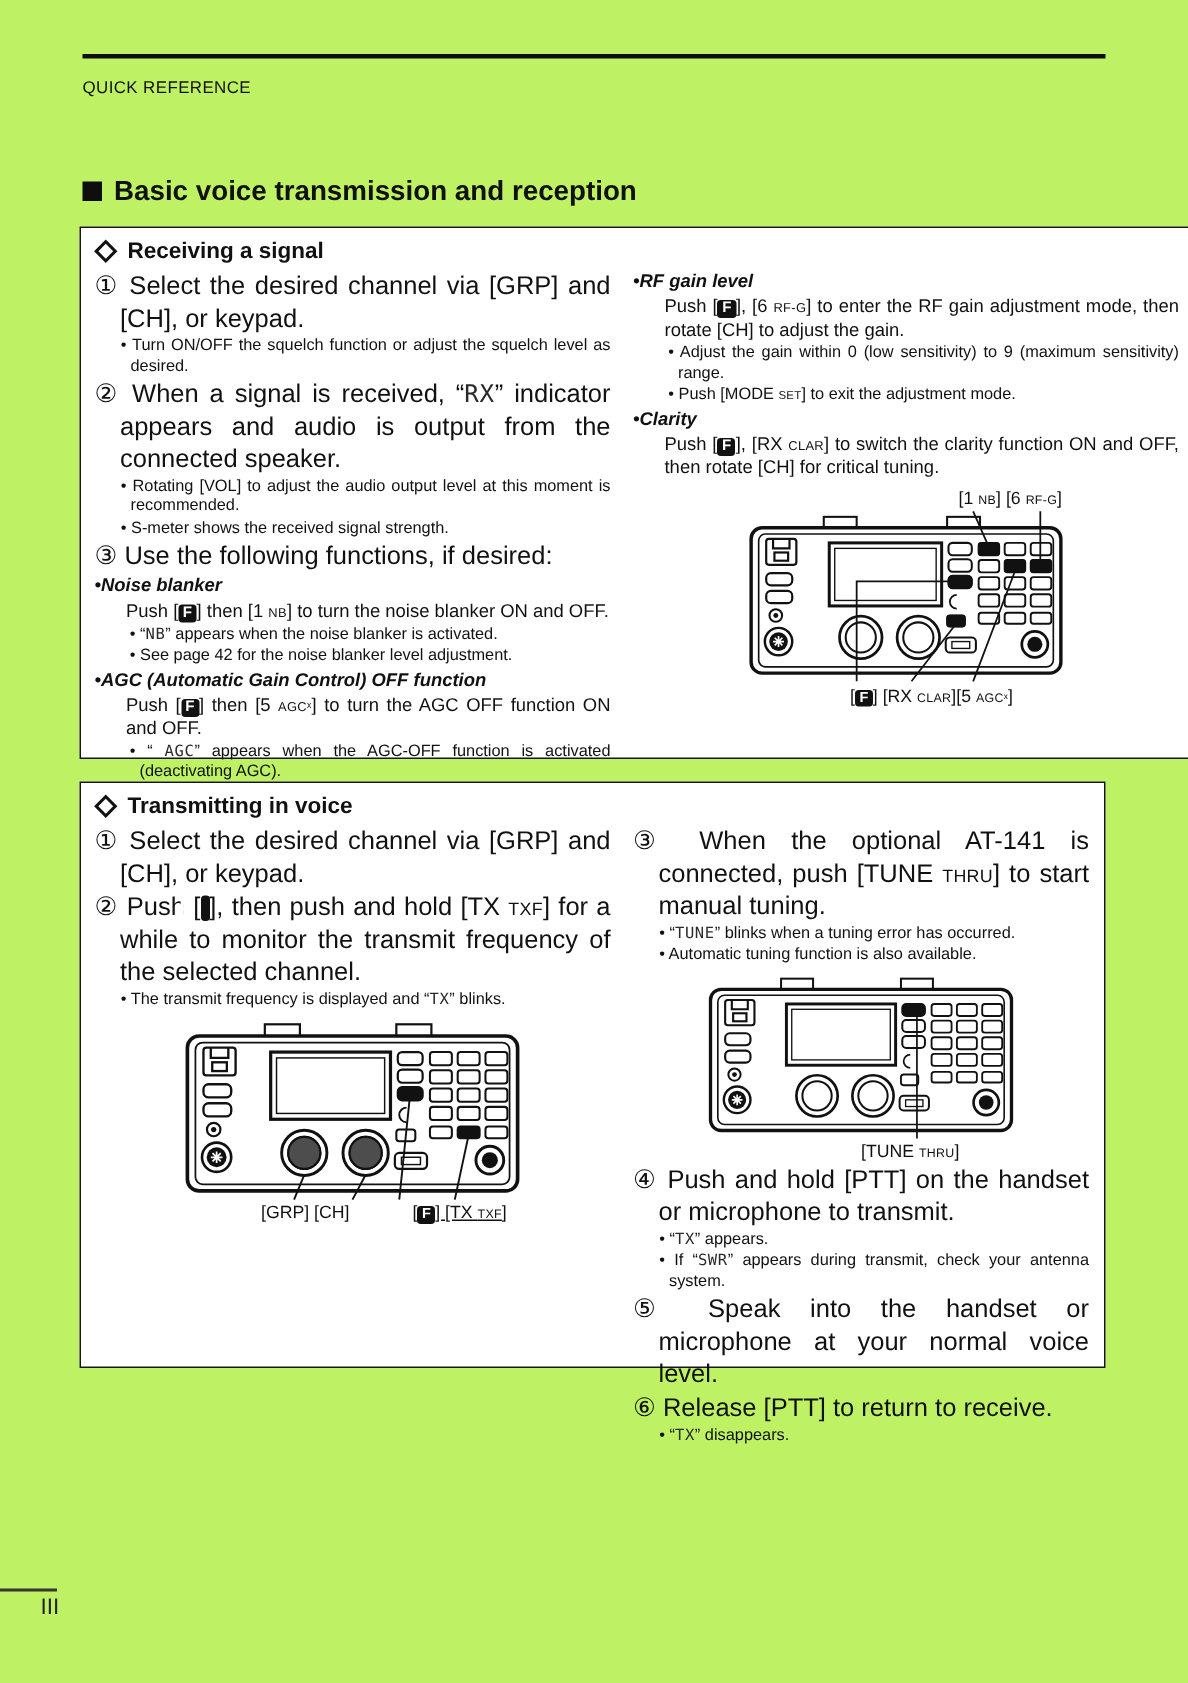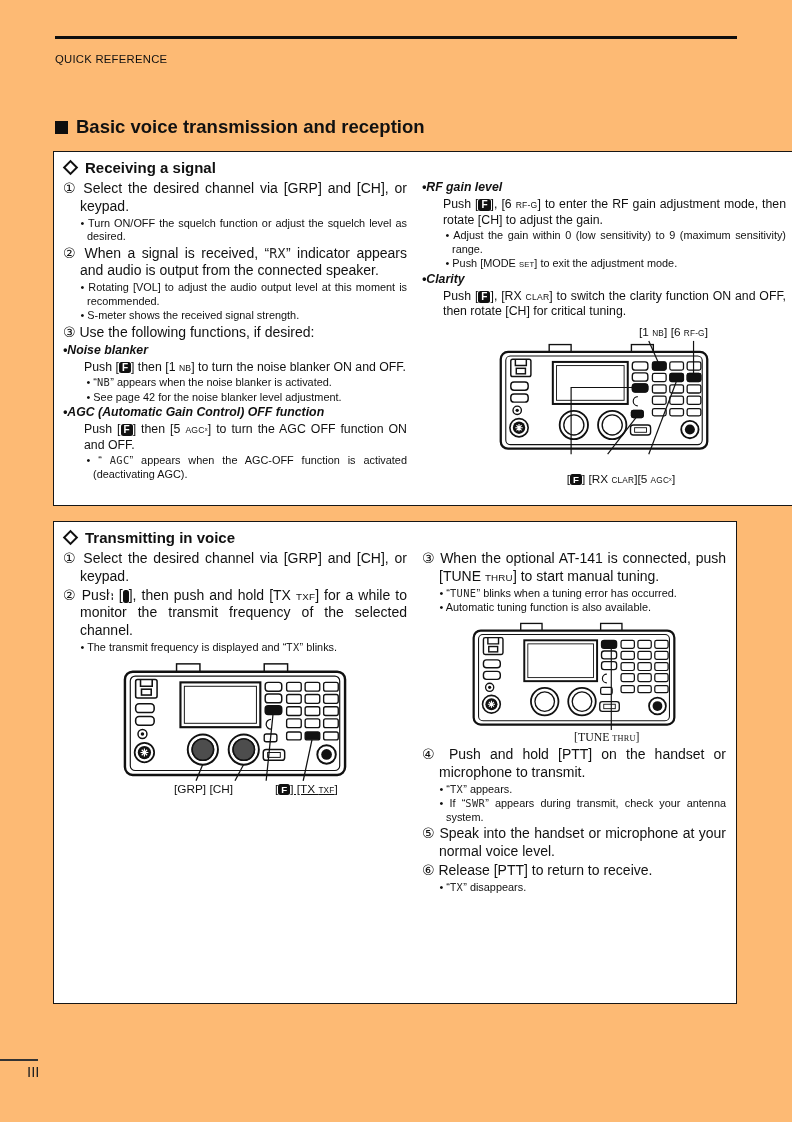--- a/index.html
+++ b/index.html
@@ -3,7 +3,7 @@
 <meta charset="utf-8">
 <style>
   html,body{margin:0;padding:0;background:#fff;}
-  .page{position:relative;width:792px;height:1122px;background:#fdba74;overflow:hidden;
+  .page{position:relative;width:792px;height:1122px;background:#bef264;overflow:hidden;
         font-family:"Liberation Sans","DejaVu Sans",sans-serif;color:#111;}
   .top-rule{position:absolute;left:55px;top:36px;width:682px;height:3.2px;background:#0e0e0e;}
   .kicker{position:absolute;left:55px;top:53px;font-size:11.3px;letter-spacing:.25px;color:#111;}

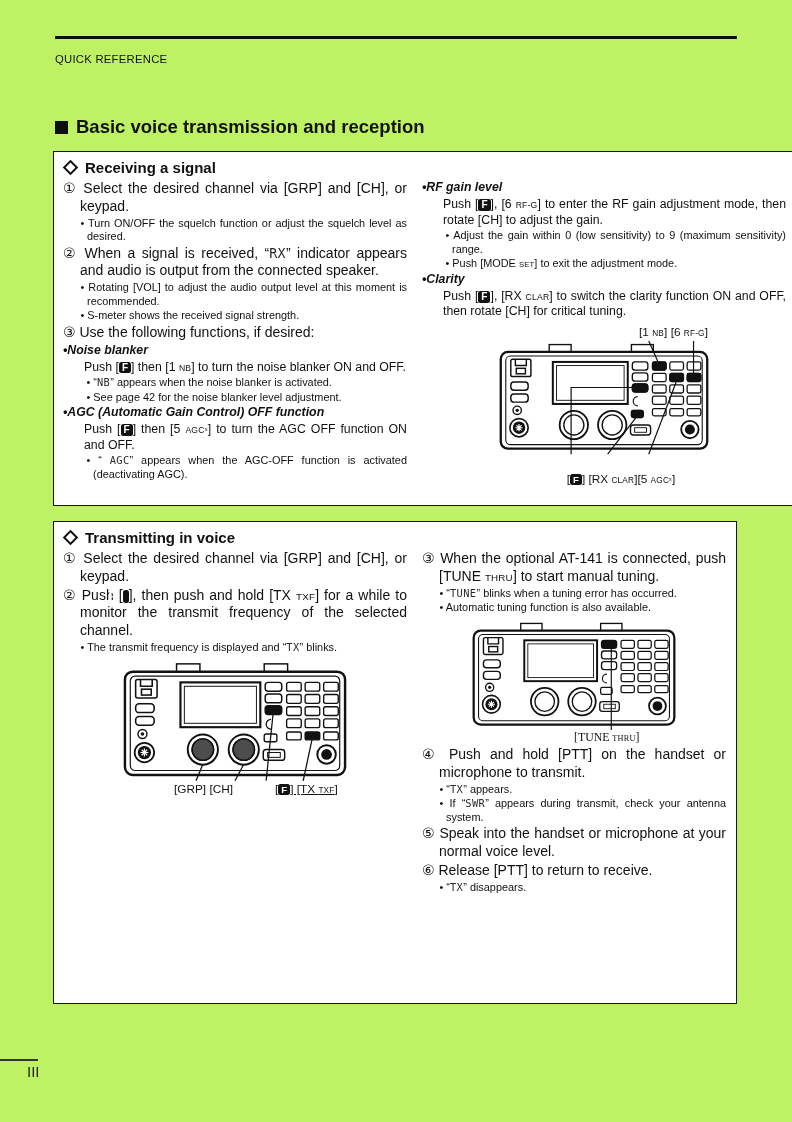--- a/index.html
+++ b/index.html
@@ -21,7 +21,7 @@
   .col-left{width:344px;flex:none;}
   .col-right{flex:1;min-width:0;}
   .para{margin:0 0 1px;text-align:justify;}
-  .p-step{font-size:14px;line-height:1.27;padding-left:17px;text-indent:-17px;}
+  .p-step{font-size:17px;line-height:1.27;padding-left:17px;text-indent:-17px;}
   .p-sub{font-size:10.9px;line-height:1.24;padding-left:24px;text-indent:-6.5px;}
   .p-fn{font-size:12.3px;line-height:1.3;font-weight:700;font-style:italic;text-align:left;}
   .p-body2{font-size:12.3px;line-height:1.27;padding-left:21px;}

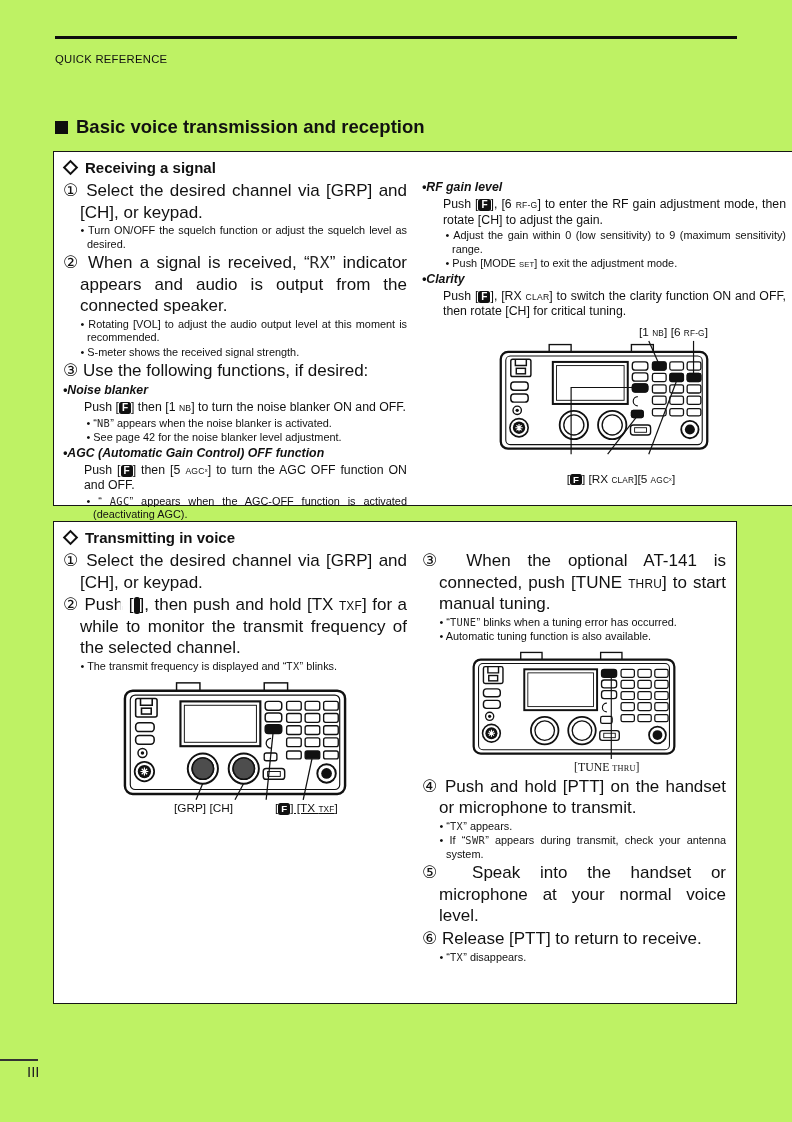--- a/index.html
+++ b/index.html
@@ -35,7 +35,7 @@
   .fig-label{font-size:11.8px;white-space:nowrap;line-height:1.1;}
   .fig1{width:212px;}
   .fig1 .lbl-top{text-align:right;padding-right:2px;margin-bottom:1px;}
-  .fig1 .lbl-bottom{text-align:center;padding-left:34px;margin-top:18px;}
+  .fig1 .lbl-bottom{text-align:center;padding-left:34px;margin-top:3px;}
   .fig2{width:226px;margin-top:5px;}
   .fig2 .lbl-row{display:flex;margin-top:1px;}
   .fig2 .lbl-knobs{margin-left:52px;}

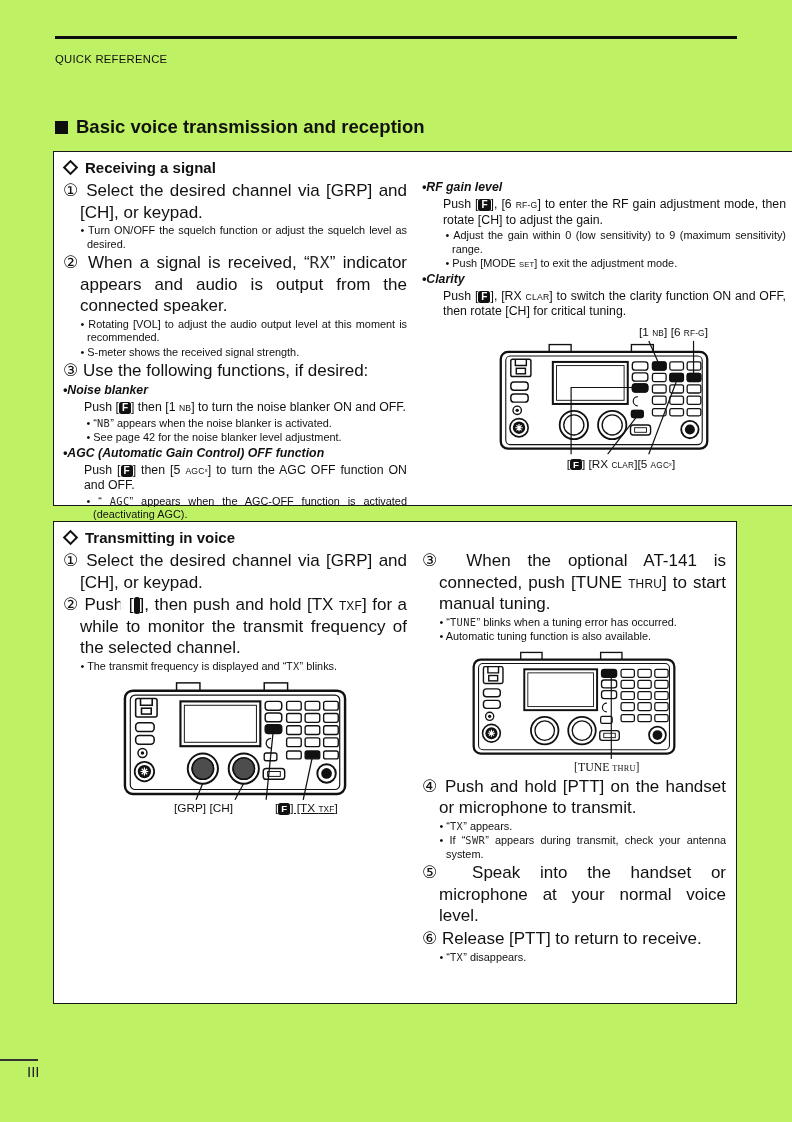--- a/index.html
+++ b/index.html
@@ -13,7 +13,7 @@
   .box{position:absolute;border:1.8px solid #161616;background:#fff;box-sizing:border-box;
        padding:6px 10px 5px 9px;}
   .box1{left:53px;top:151px;width:744px;height:355px;}
-  .box2{left:53px;top:521px;width:684px;height:483px;}
+  .box2{left:53px;top:521px;width:684px;height:391px;}
   .box-title{font-size:15px;font-weight:700;margin:1px 0 4px;display:flex;align-items:center;}
   .diamond{display:inline-block;width:7px;height:7px;border:2.6px solid #111;
            transform:rotate(45deg);margin:0 9px 0 2px;flex:none;}

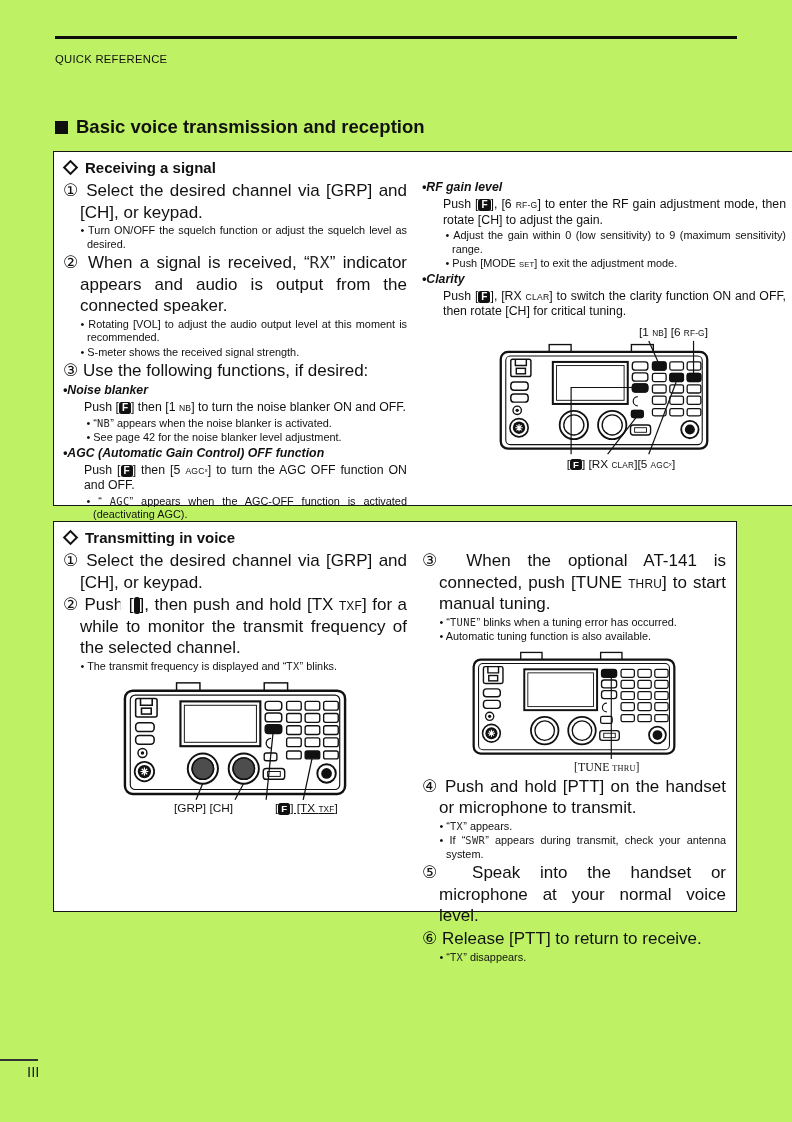--- a/index.html
+++ b/index.html
@@ -41,7 +41,7 @@
   .fig2 .lbl-knobs{margin-left:52px;}
   .fig2 .lbl-keys{margin-left:42px;text-decoration:underline;}
   .fig3{width:206px;margin:4px auto 2px;}
-  .fig3 .lbl-bottom{padding-left:103px;margin-top:1px;font-family:Liberation Serif, serif;}
+  .fig3 .lbl-bottom{padding-left:103px;margin-top:1px;}
   .footer-rule{position:absolute;left:0;top:1059px;width:38px;height:2.2px;background:#333;}
   .page-num{position:absolute;left:27px;top:1063px;font-size:15px;color:#222;}
   .defs{position:absolute;width:0;height:0;overflow:hidden;}

